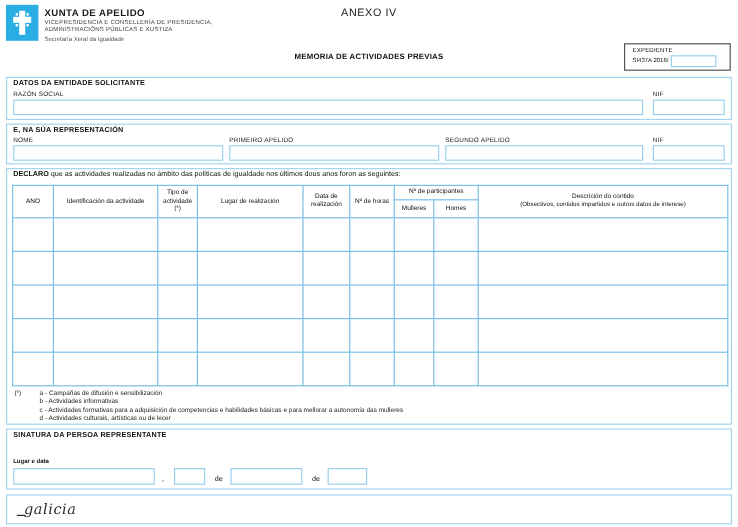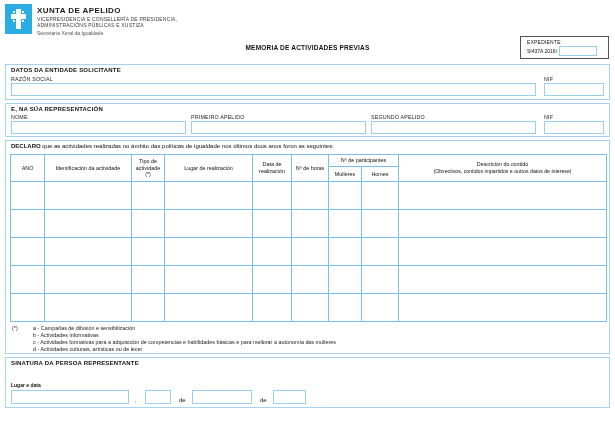--- a/index.html
+++ b/index.html
@@ -82,6 +82,7 @@
     <div class="org-dept">ADMINISTRACIÓNS PÚBLICAS E XUSTIZA</div>
     <div class="org-unit">Secretaría Xeral da Igualdade</div>
   </div>
+  <div class="annex">ANEXO IV</div>
   <div class="form-title">MEMORIA DE ACTIVIDADES PREVIAS</div>
 
   <div class="expediente">

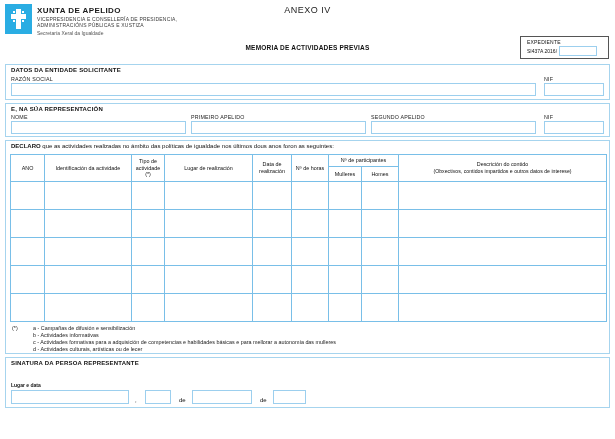--- a/index.html
+++ b/index.html
@@ -229,6 +229,10 @@
     </div>
   </div>
 
+  <div class="footer-box">
+    <span class="galicia-flourish"></span>
+    <div class="galicia">galicia</div>
+  </div>
 
 </div>
 

